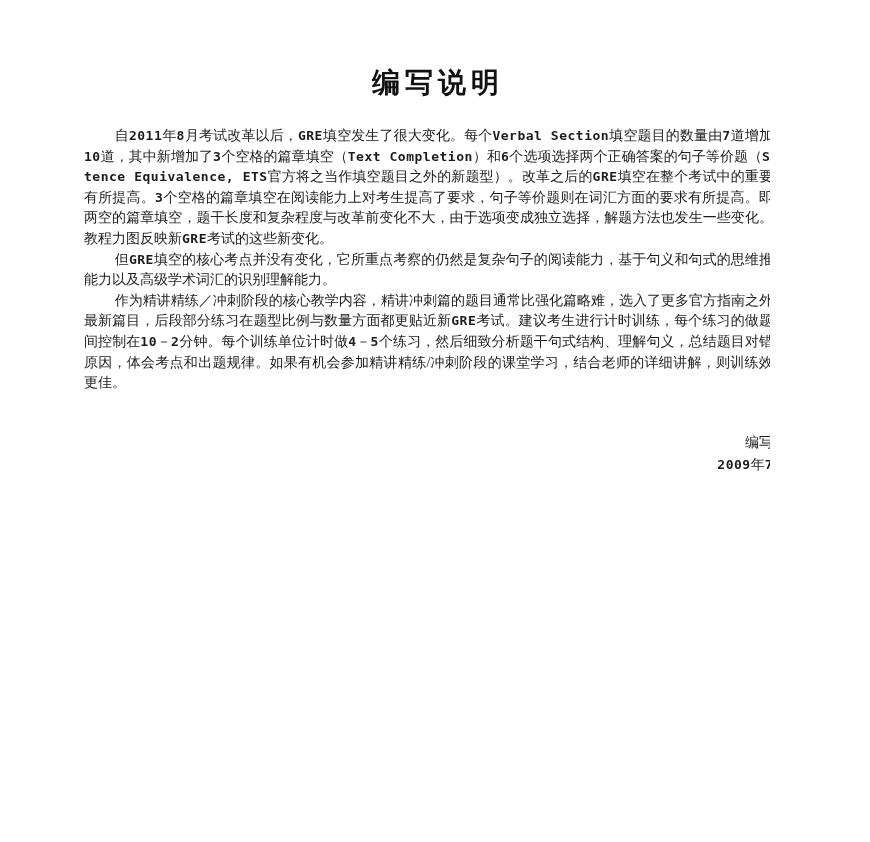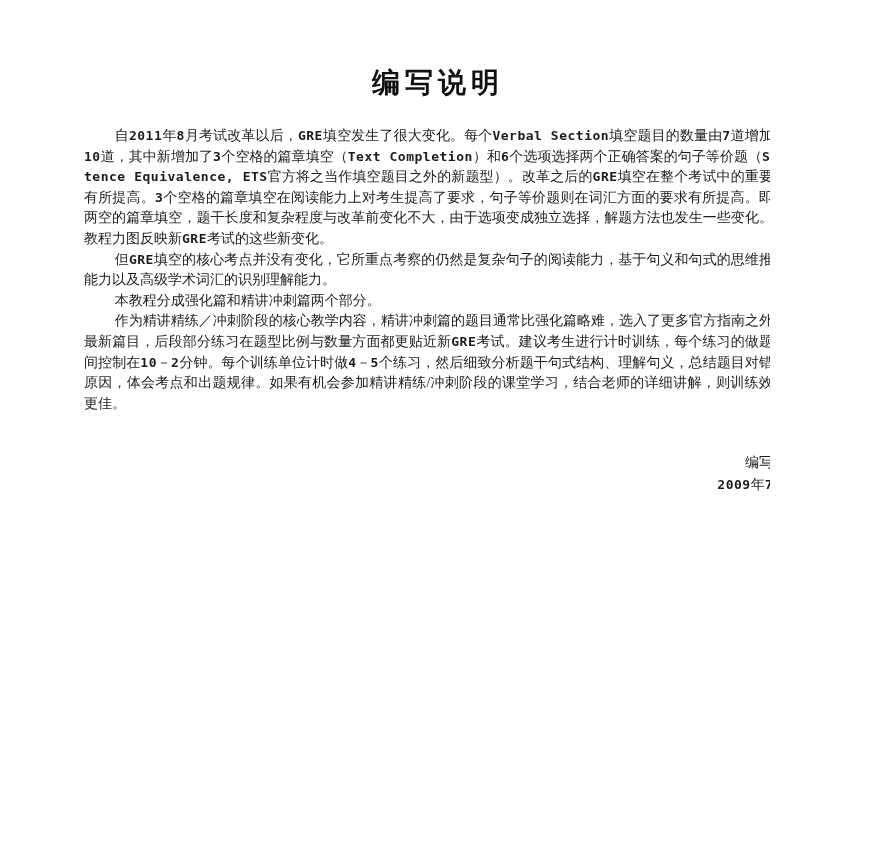--- a/index.html
+++ b/index.html
@@ -67,7 +67,6 @@
 
     <p class="para">但<span class="latin">GRE</span>填空的核心考点并没有变化，它所重点考察的仍然是复杂句子的阅读能力，基于句义和句式的思维推理能力以及高级学术词汇的识别理解能力。</p>
 
-    <p class="para">本教程分成强化篇和精讲冲刺篇两个部分。</p>
 
 
     <p class="para">作为精讲精练／冲刺阶段的核心教学内容，精讲冲刺篇的题目通常比强化篇略难，选入了更多官方指南之外的最新篇目，后段部分练习在题型比例与数量方面都更贴近新<span class="latin">GRE</span>考试。建议考生进行计时训练，每个练习的做题时间控制在<span class="latin">10</span>－<span class="latin">2</span>分钟。每个训练单位计时做<span class="latin">4</span>－<span class="latin">5</span>个练习，然后细致分析题干句式结构、理解句义，总结题目对错的原因，体会考点和出题规律。如果有机会参加精讲精练/冲刺阶段的课堂学习，结合老师的详细讲解，则训练效果更佳。</p>

